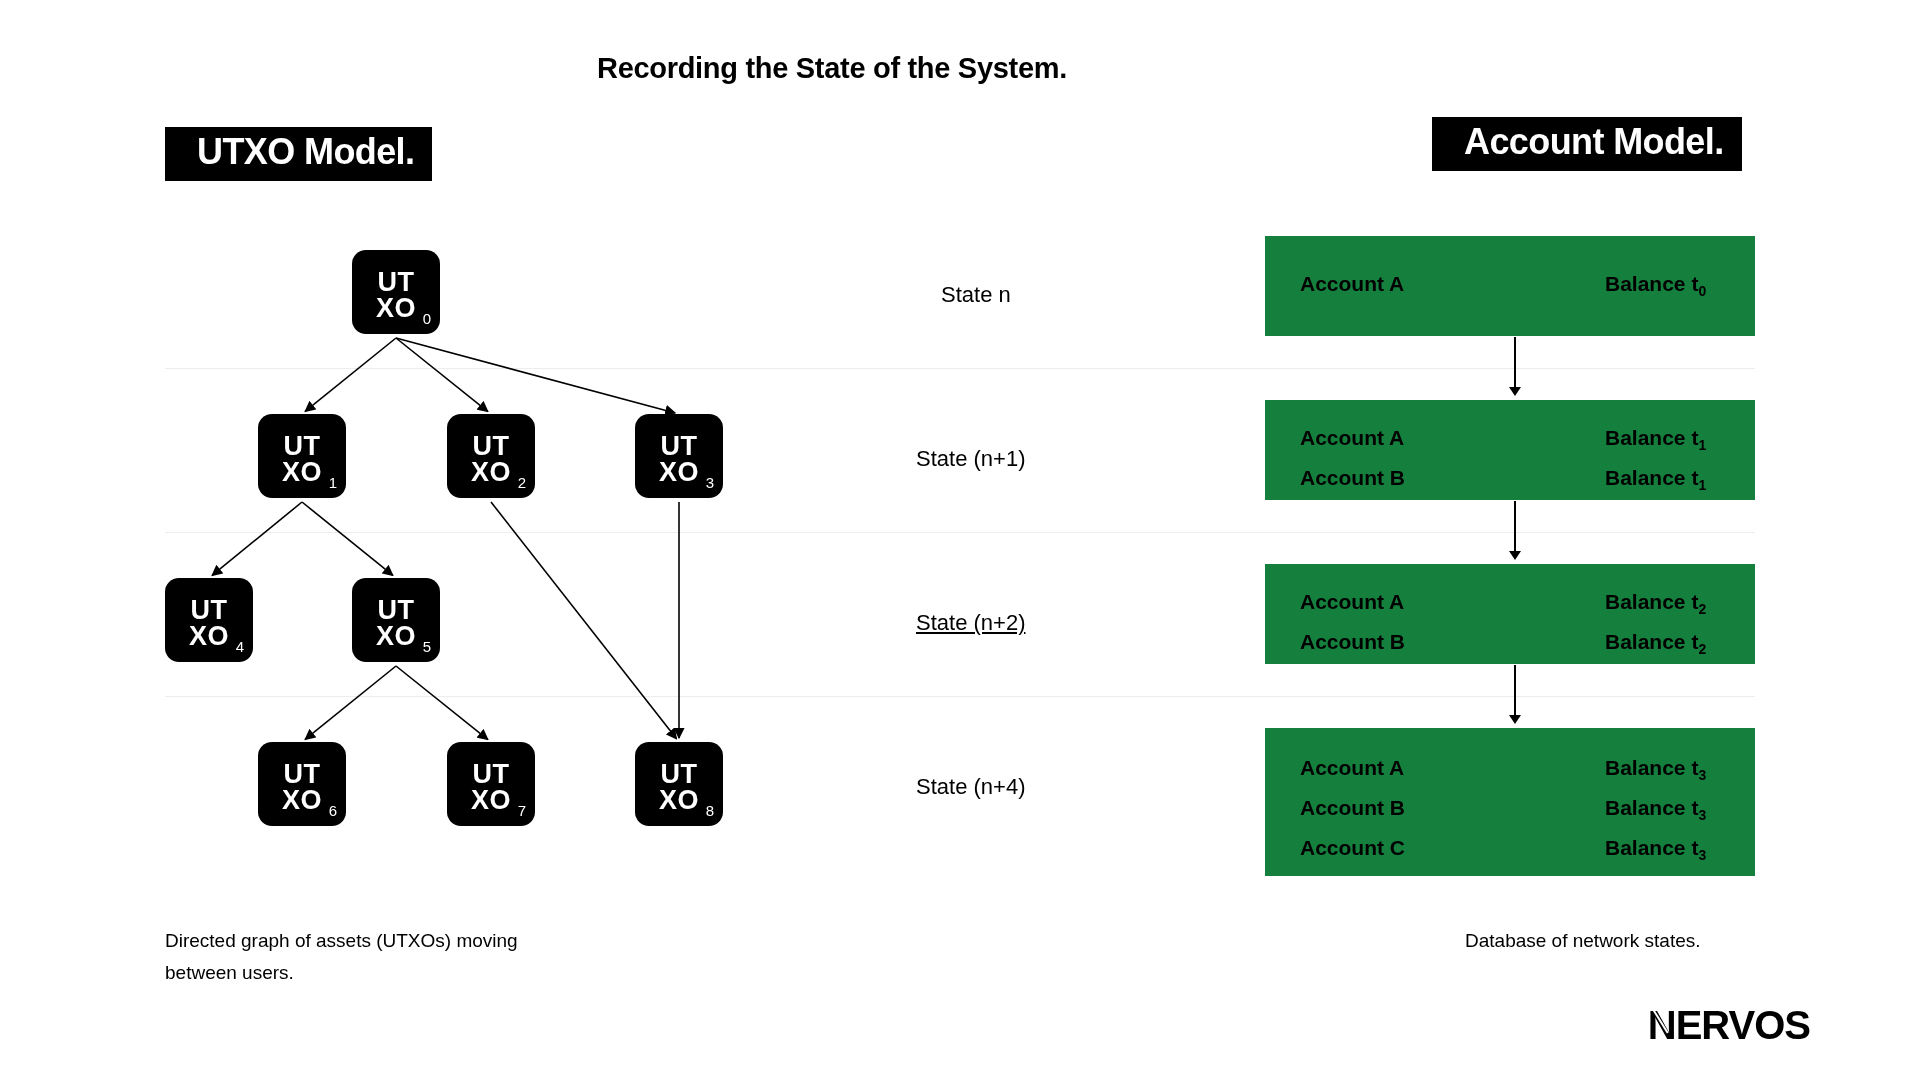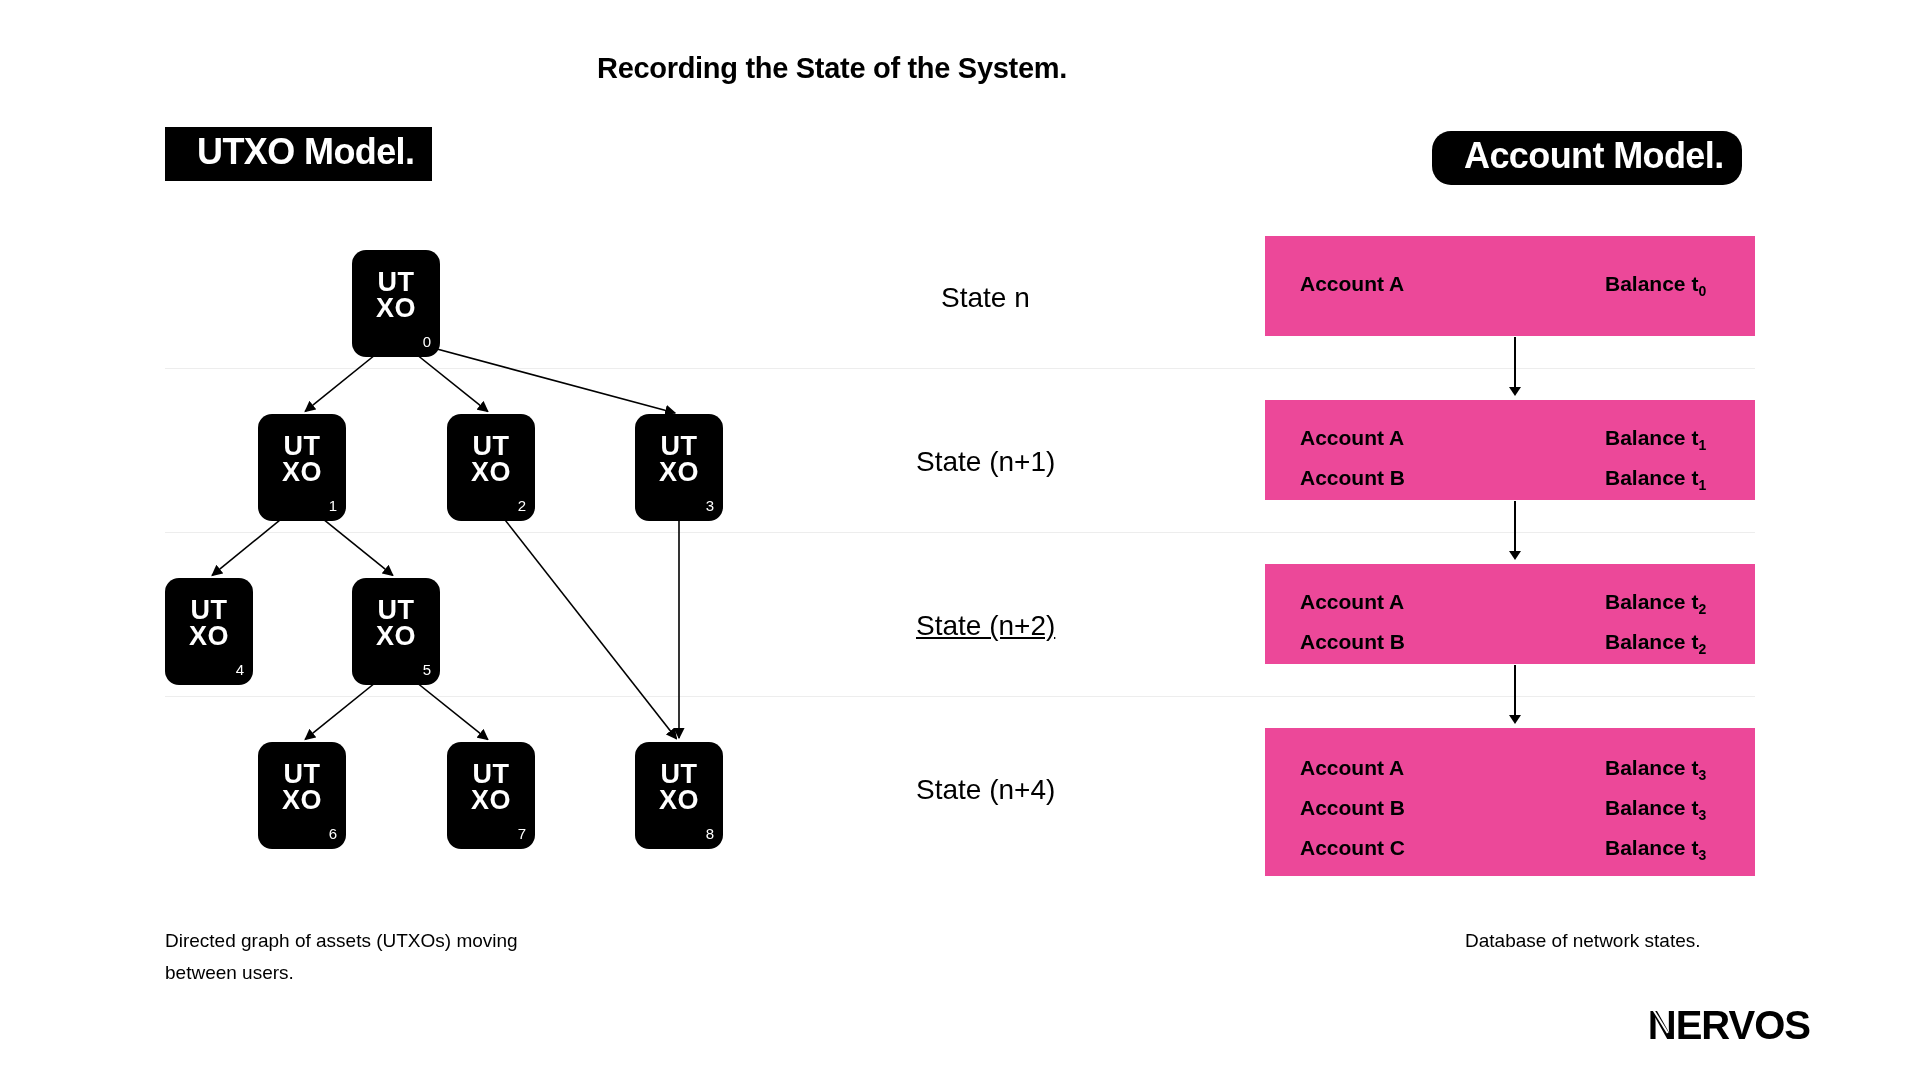--- a/index.html
+++ b/index.html
@@ -41,7 +41,7 @@
     white-space: nowrap;
   }
   #badge-utxo  { left: 165px; top: 127px; }
-  #badge-account { left: 1432px; top: 131px; border-radius: 19px; }
+  #badge-account { left: 1432px; top: 117px; }
 
   
   .row-sep {

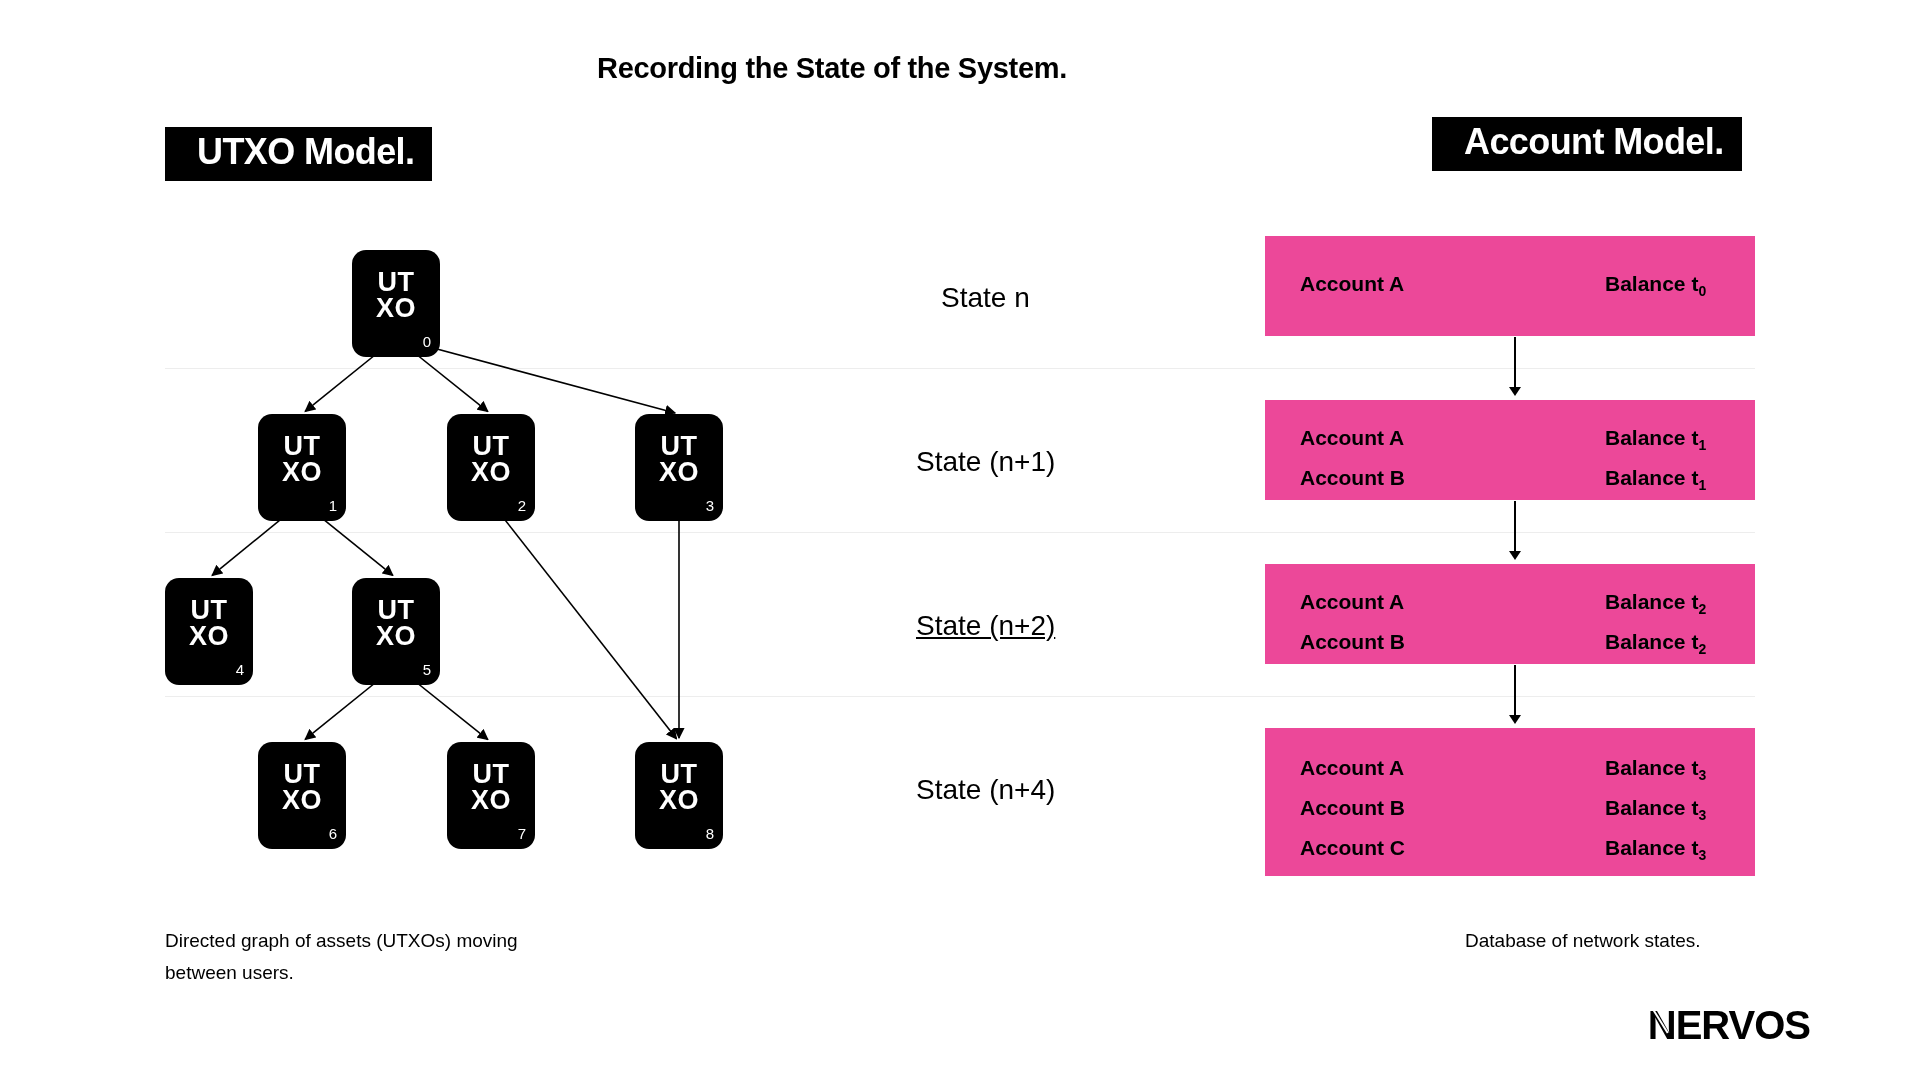--- a/index.html
+++ b/index.html
@@ -59,7 +59,7 @@
   .utxo-node {
     position: absolute;
     width: 88px;
-    height: 107px;
+    height: 84px;
     background: #000000;
     border-radius: 14px;
     color: #ffffff;

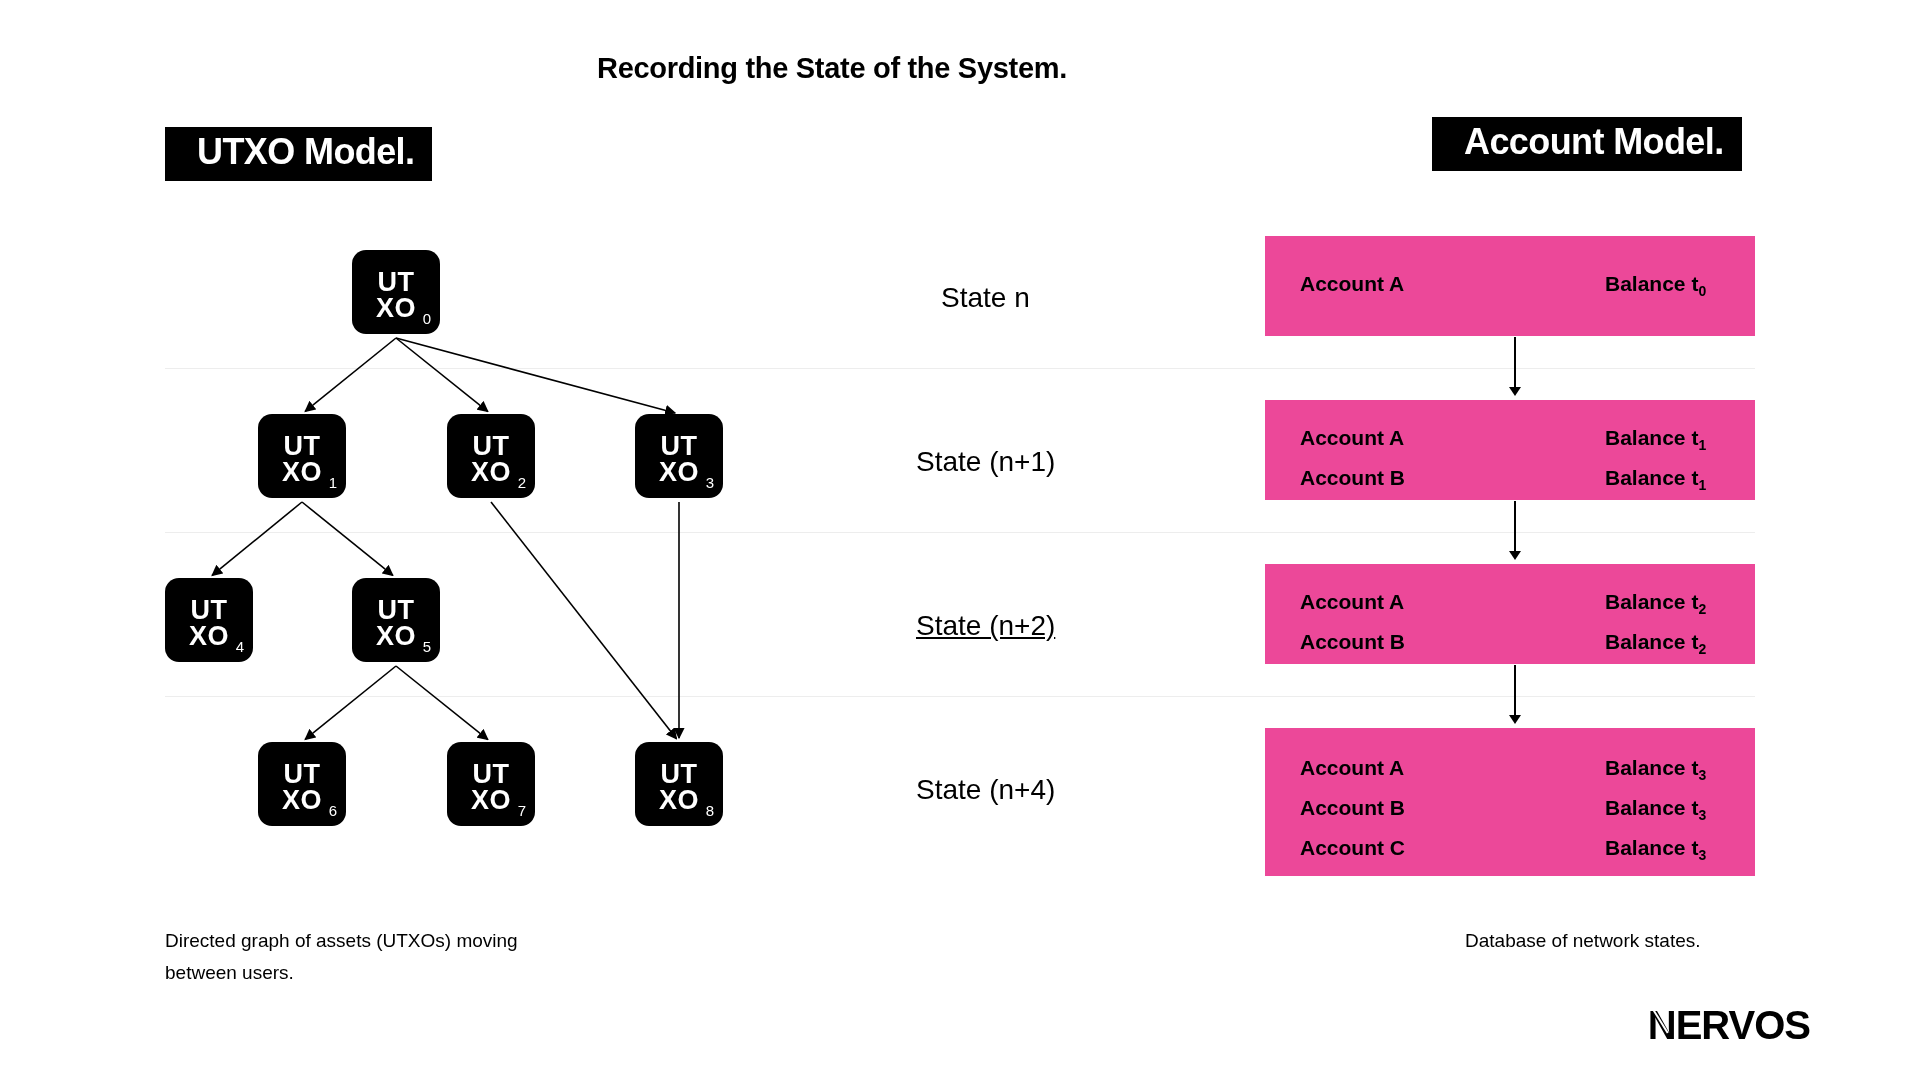--- a/index.html
+++ b/index.html
@@ -97,7 +97,7 @@
   
   .state-label {
     position: absolute;
-    font-size: 28px;
+    font-size: 22px;
     text-align: left;
     white-space: nowrap;
   }

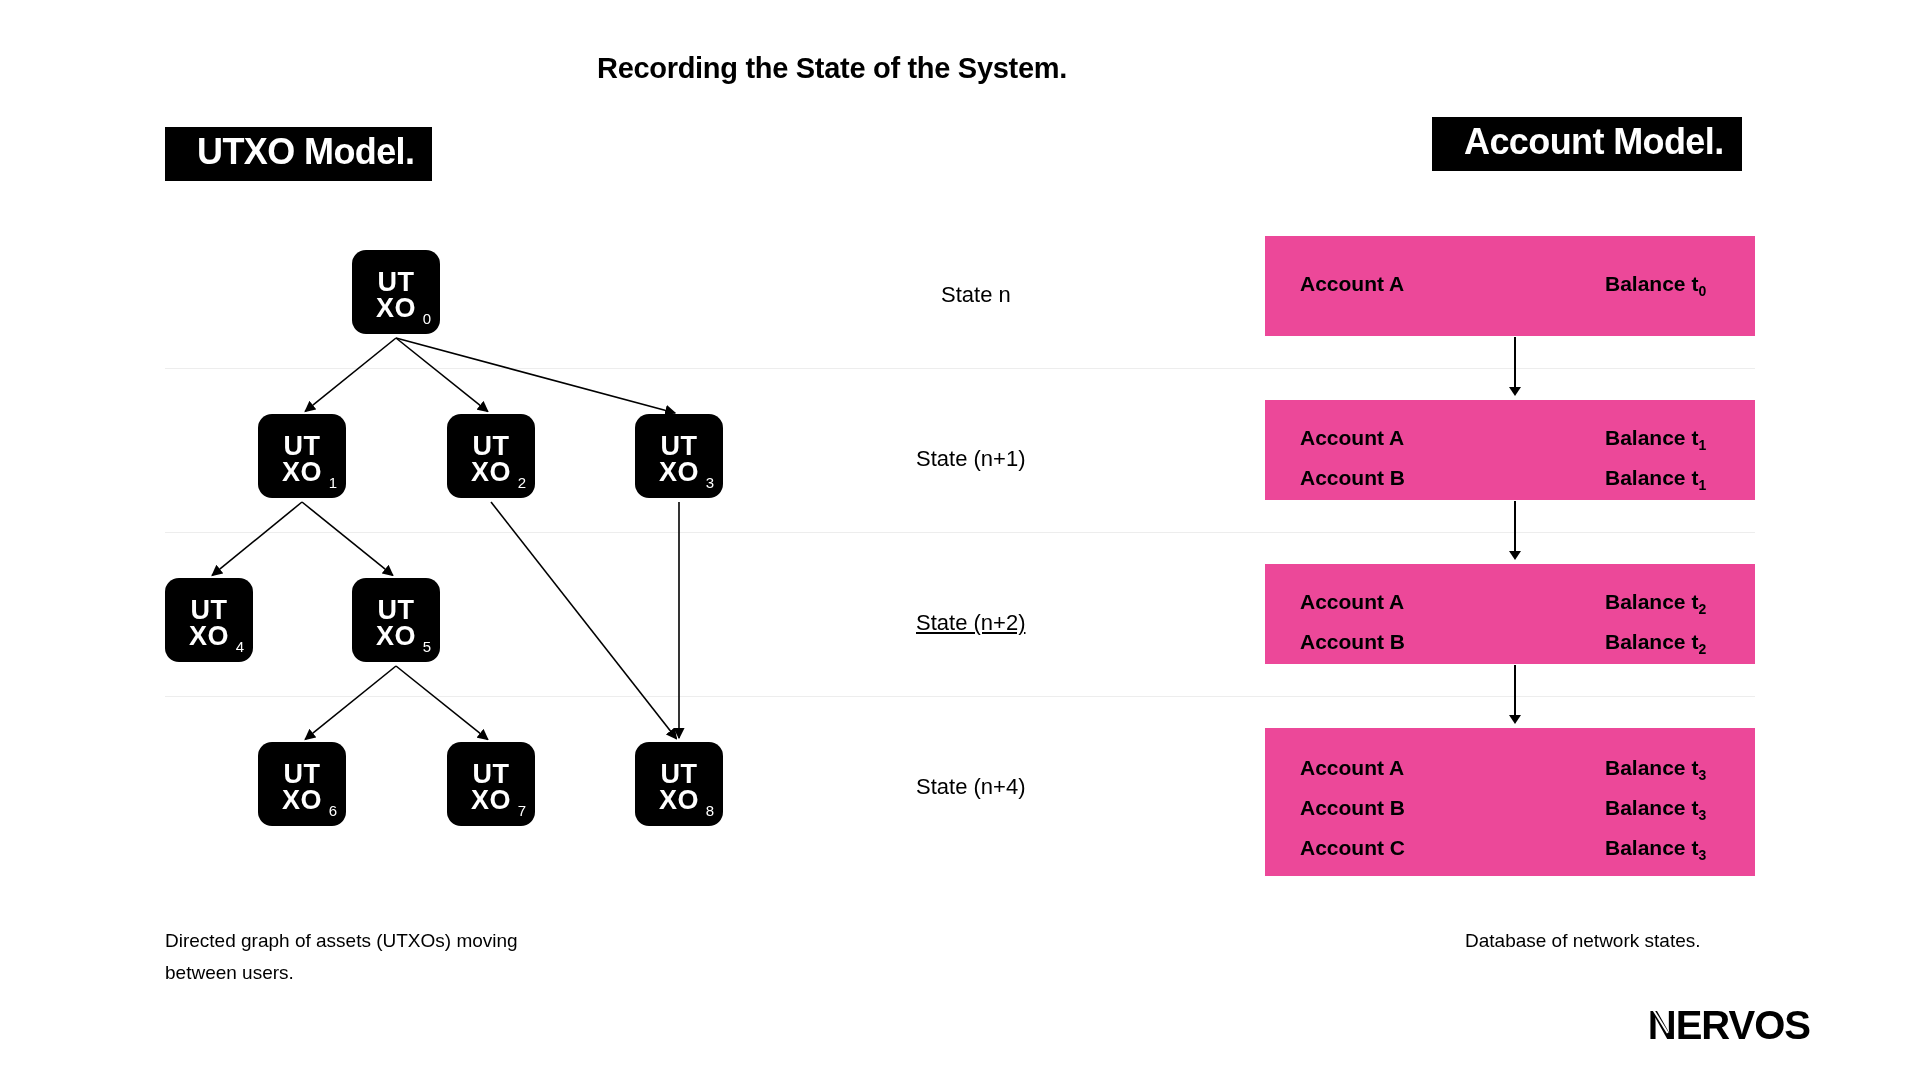--- a/index.html
+++ b/index.html
@@ -111,7 +111,7 @@
     position: absolute;
     left: 1265px;
     width: 490px;
-    background: #ec4899;
+    background: #15803d;
     box-sizing: border-box;
   }
   .acct-row {

